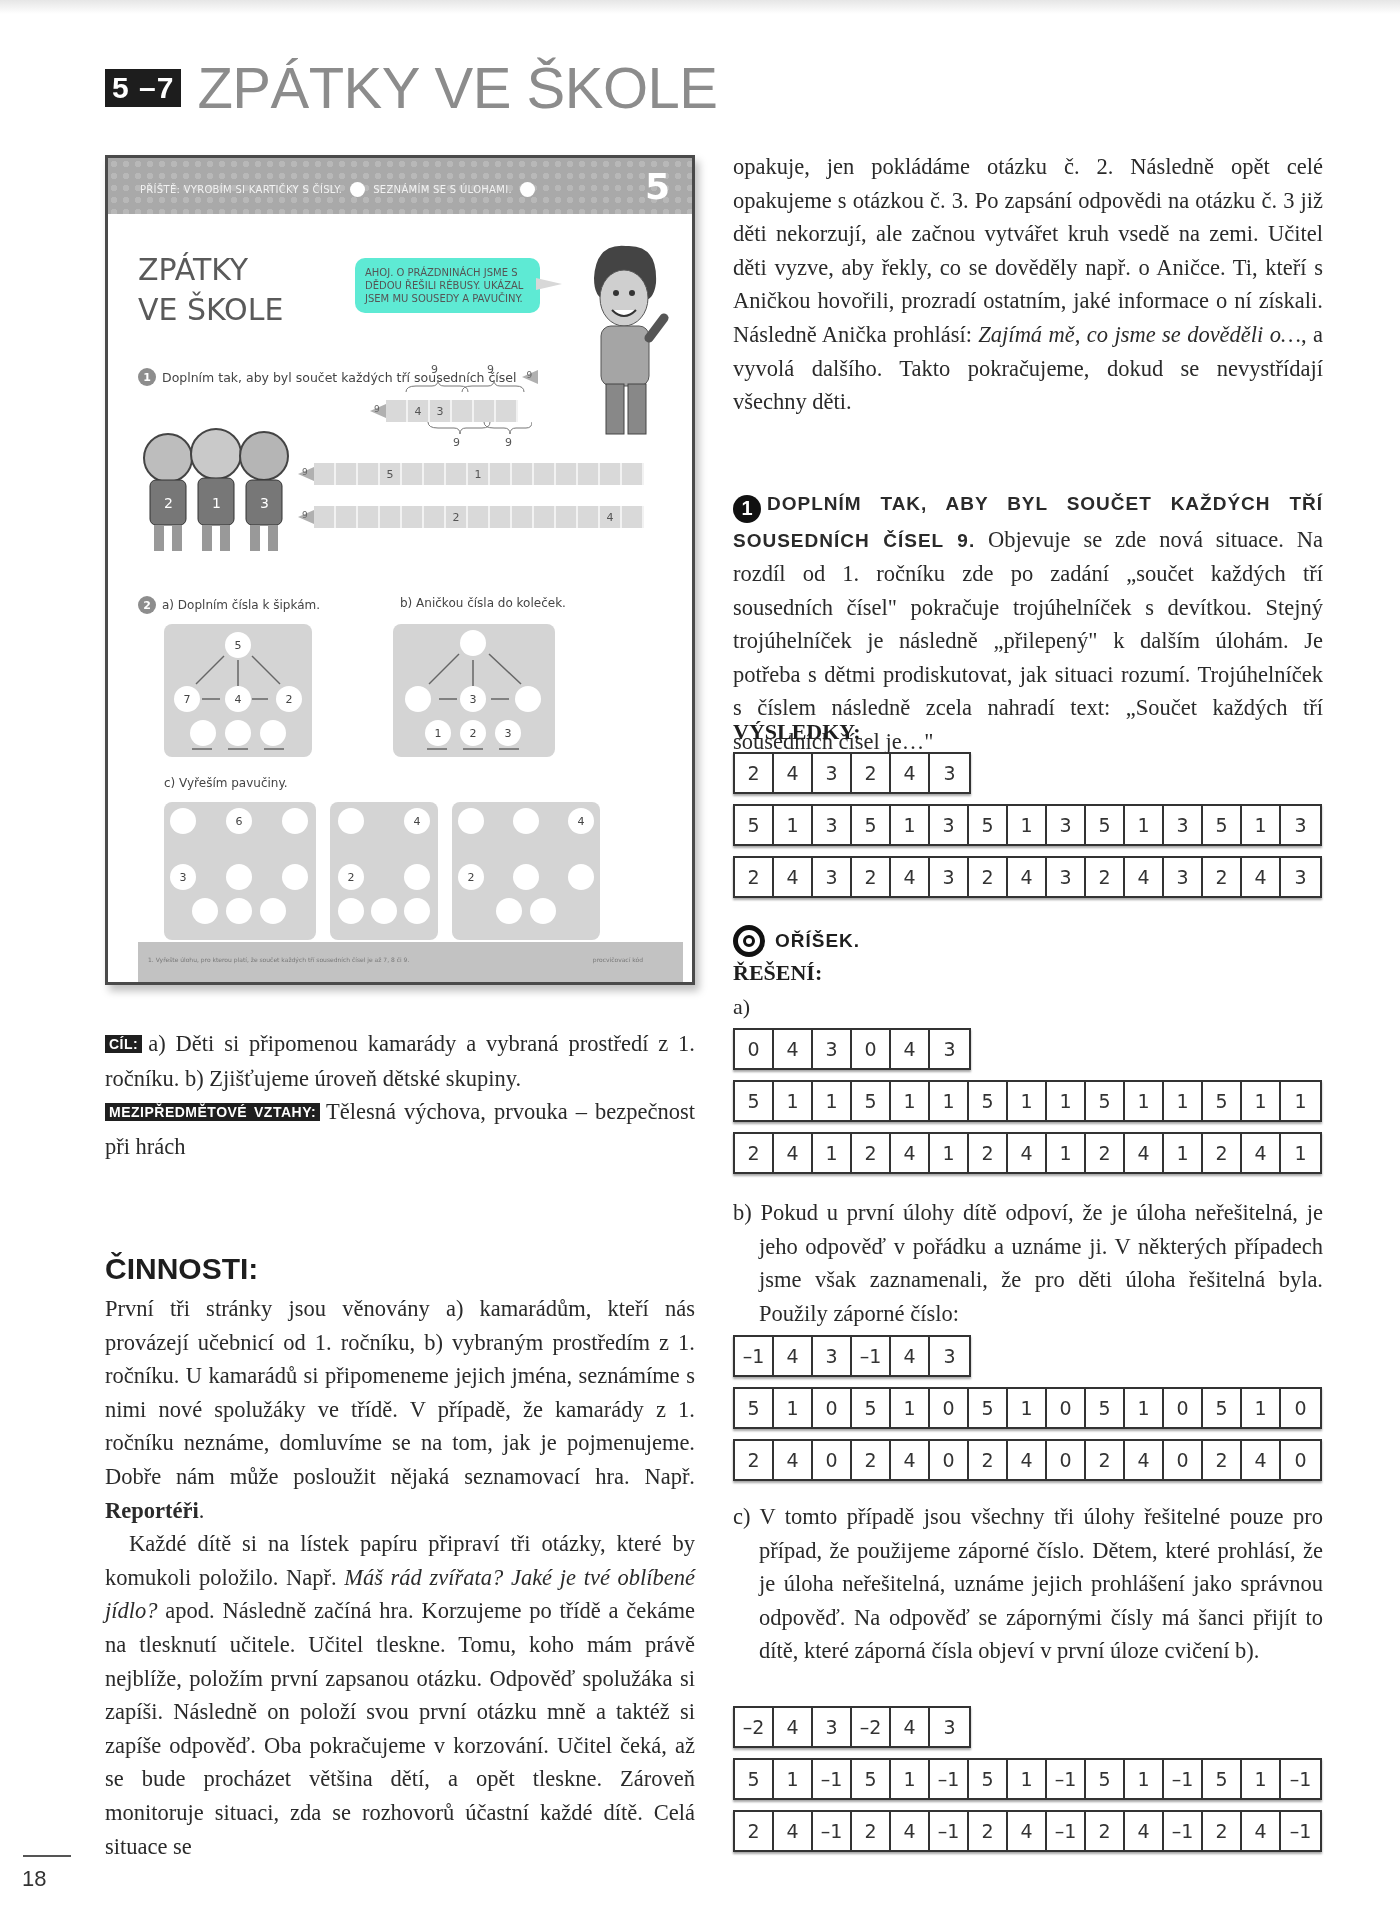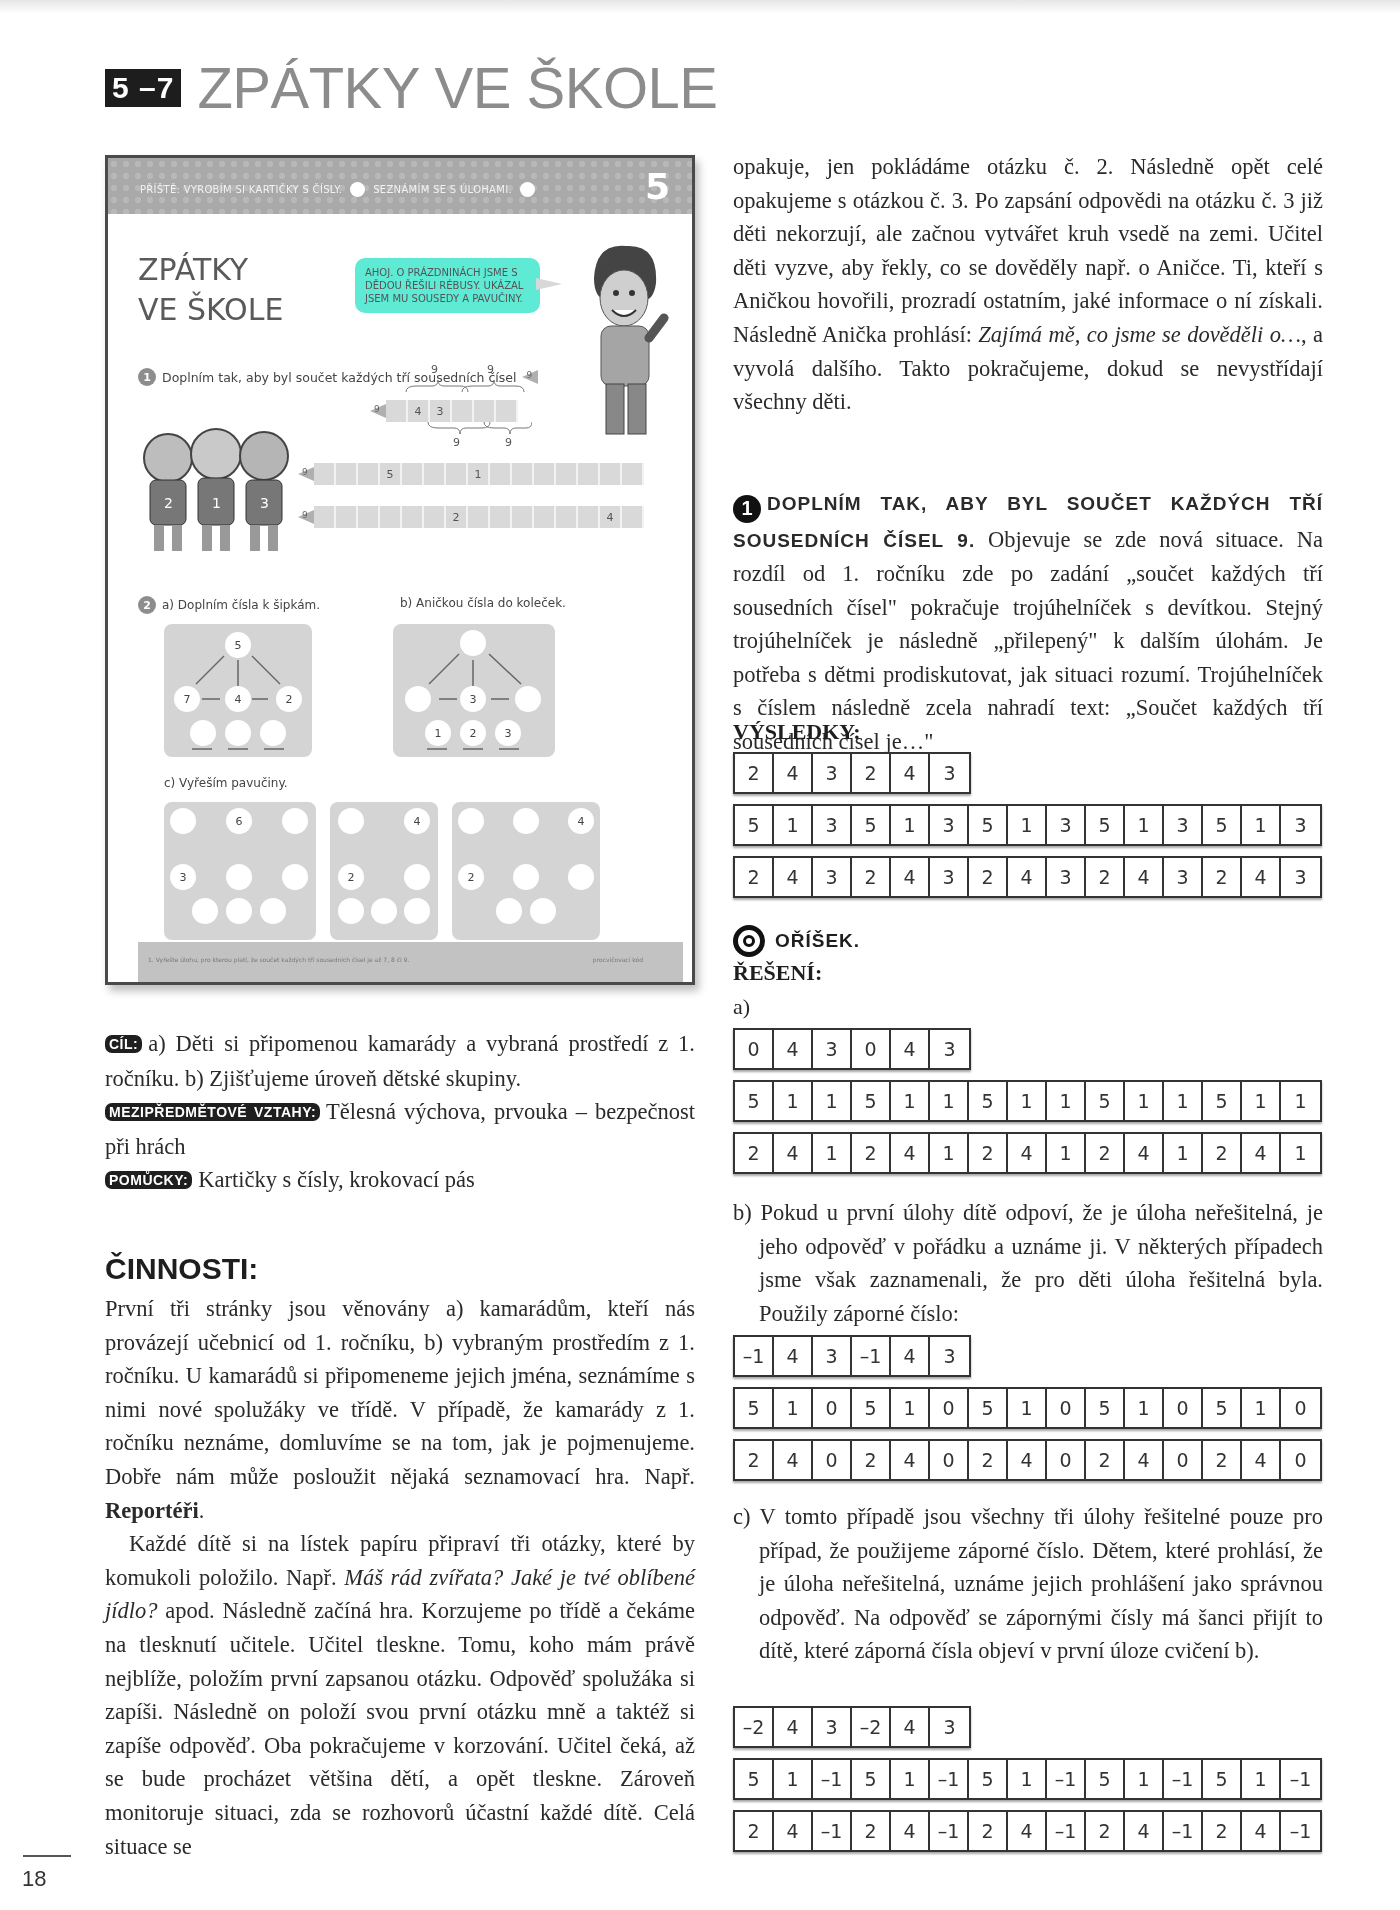--- a/index.html
+++ b/index.html
@@ -37,7 +37,7 @@
 
   
   .left-text { position: absolute; left: 105px; top: 1027px; width: 590px; font-size: 22.5px; line-height: 33.5px; text-align: justify; }
-  .tag { background: #1f1f1f; color: #fff; font-family: "Liberation Sans", sans-serif; font-weight: bold; font-size: 14px; padding: 1px 4px; letter-spacing: 0.5px; margin-right: 6px; vertical-align: 2px; border-radius: 7px; }
+  .tag { background: #1f1f1f; color: #fff; font-family: "Liberation Sans", sans-serif; font-weight: bold; font-size: 14px; padding: 1px 4px; letter-spacing: 0.5px; margin-right: 6px; vertical-align: 2px; }
   .cinnosti-h { position: absolute; left: 105px; top: 1252px; font-family: "Liberation Sans", sans-serif; font-weight: bold; font-size: 30px; color: #1e1e1e; }
   .cinnosti { position: absolute; left: 105px; top: 1292px; width: 590px; font-size: 22.5px; line-height: 33.6px; text-align: justify; }
   .cinnosti p { text-indent: 0; }

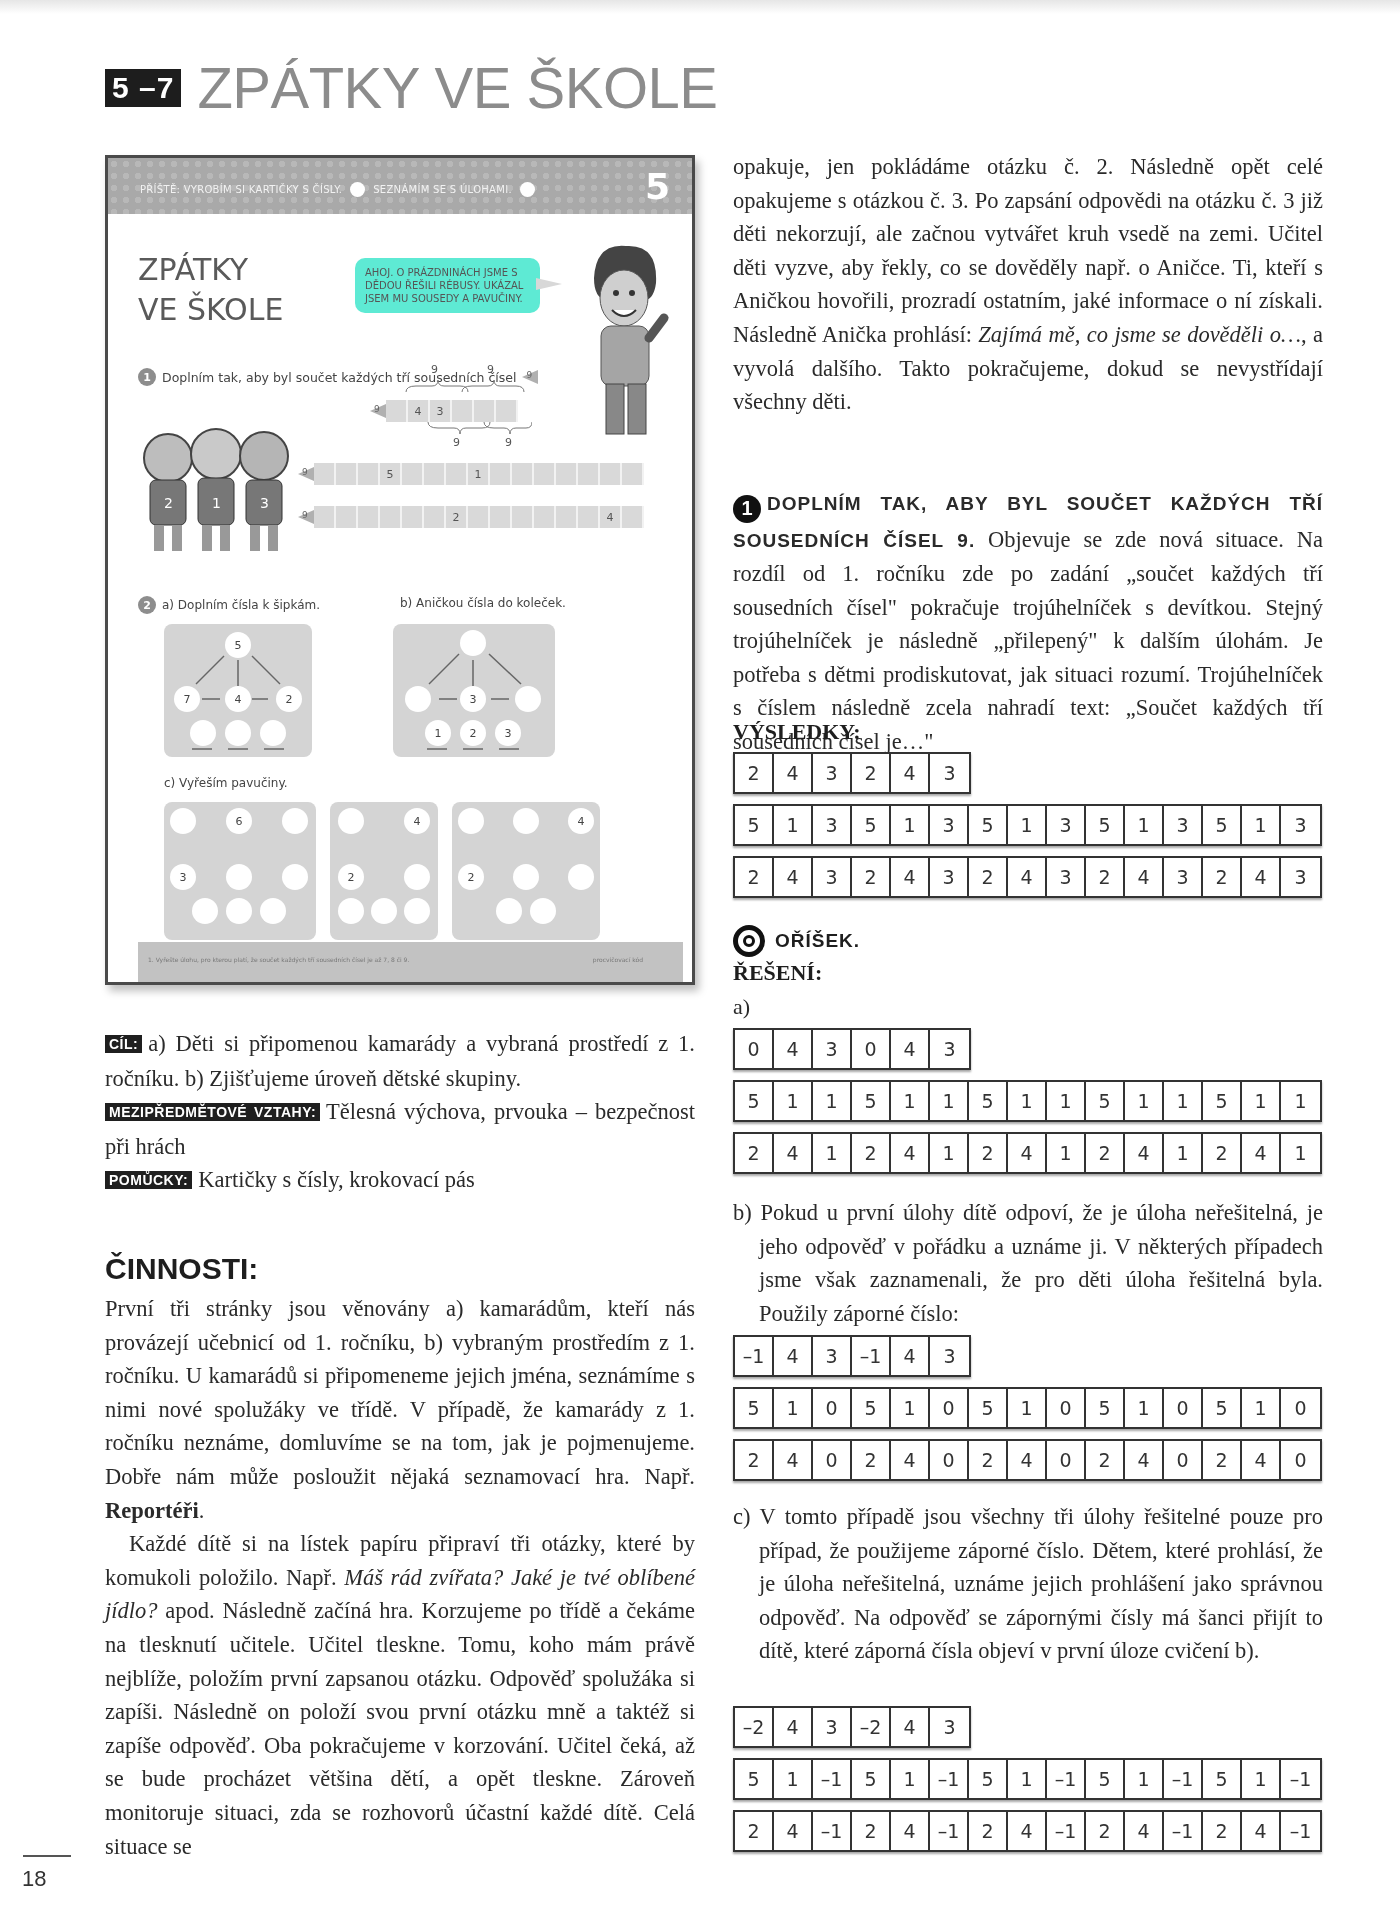--- a/index.html
+++ b/index.html
@@ -282,7 +282,6 @@
 <div class="left-text">
   <div><span class="tag">CÍL:</span><span>a) Děti si připomenou kamarády a vybraná prostředí z 1. ročníku. b) Zjišťujeme úroveň dětské skupiny.</span></div>
   <div><span class="tag">MEZIPŘEDMĚTOVÉ VZTAHY:</span><span>Tělesná výchova, prvouka – bezpečnost při hrách</span></div>
-  <div><span class="tag">POMŮCKY:</span><span>Kartičky s čísly, krokovací pás</span></div>
 </div>
 
 <div class="cinnosti-h">ČINNOSTI:</div>

